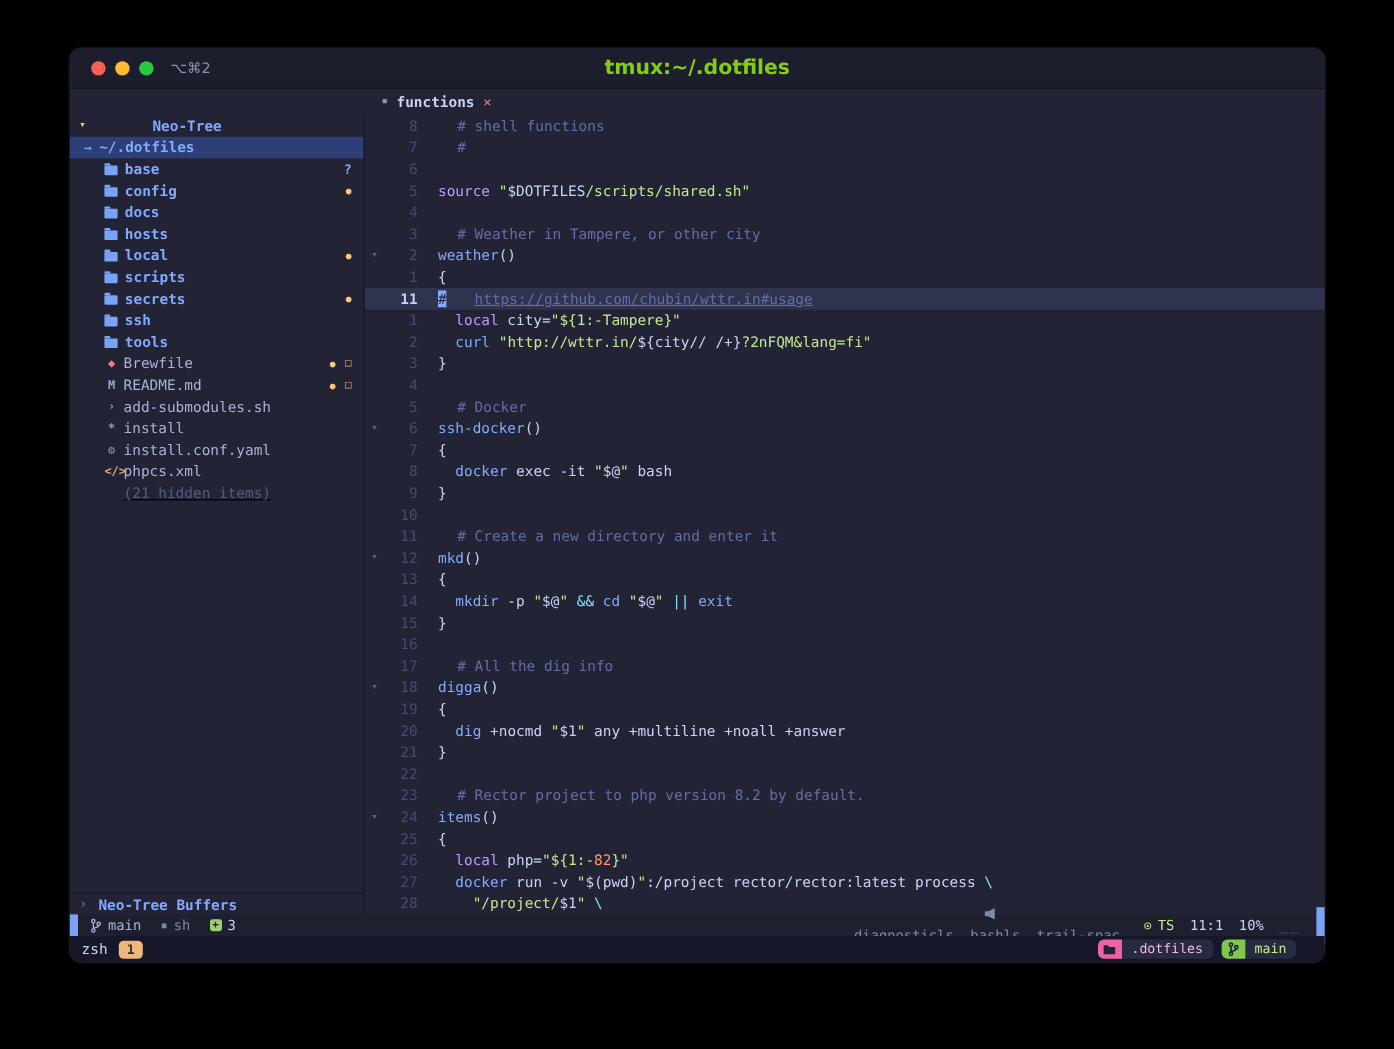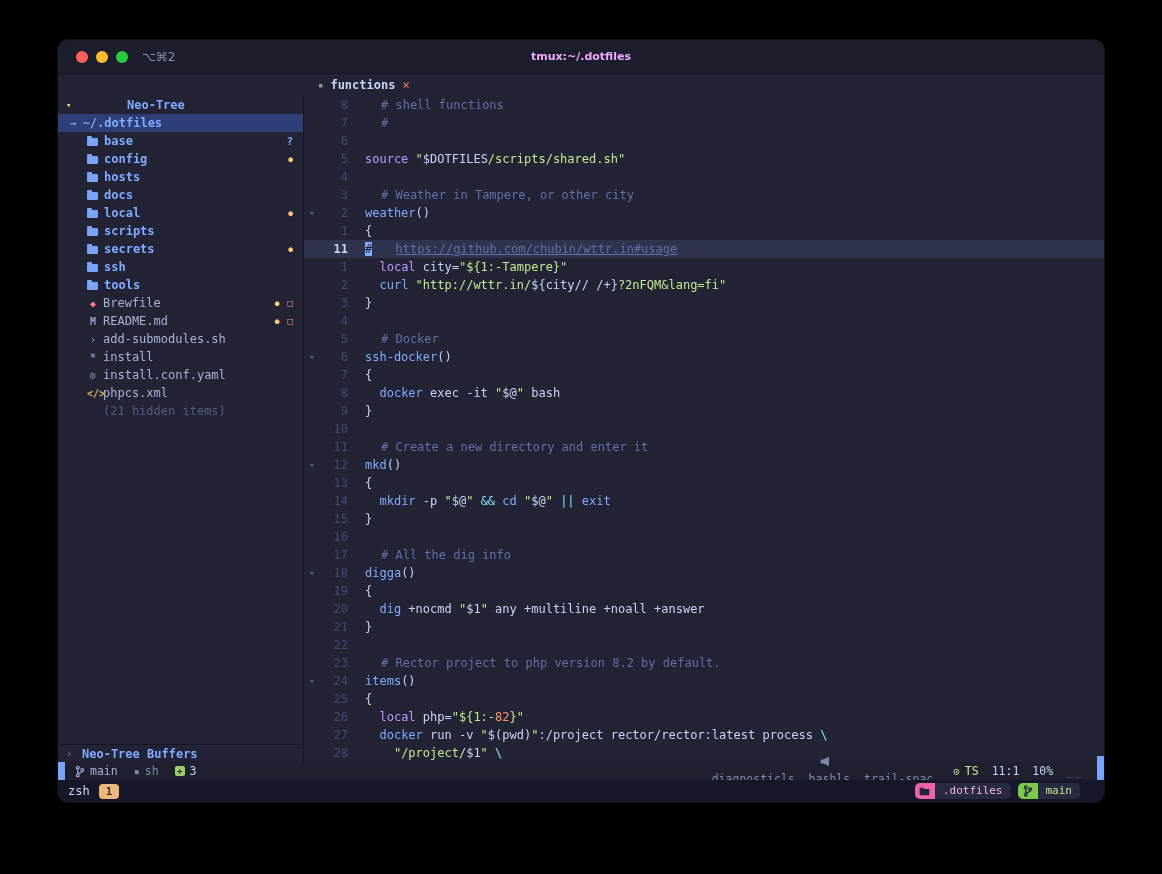--- a/index.html
+++ b/index.html
@@ -16,8 +16,8 @@
   .light { width:12px; height:12px; border-radius:50%; }
   .light.red{ background:#fe5f57; } .light.yellow{ background:#febc2e; } .light.green{ background:#28c840; }
   .shortcut { margin-left:14px; color:#8b92ad; font-size:12px; z-index:2; }
-  .wtitle { position:absolute; left:0; right:0; text-align:center; color:#f0abfc;
-    font-size:11px; font-weight:bold; }
+  .wtitle { position:absolute; left:0; right:0; text-align:center; color:#84cc16;
+    font-size:17px; font-weight:bold; }
 
   
   .tabline { height:22px; flex:0 0 auto; display:flex; align-items:center; background:#222436; }

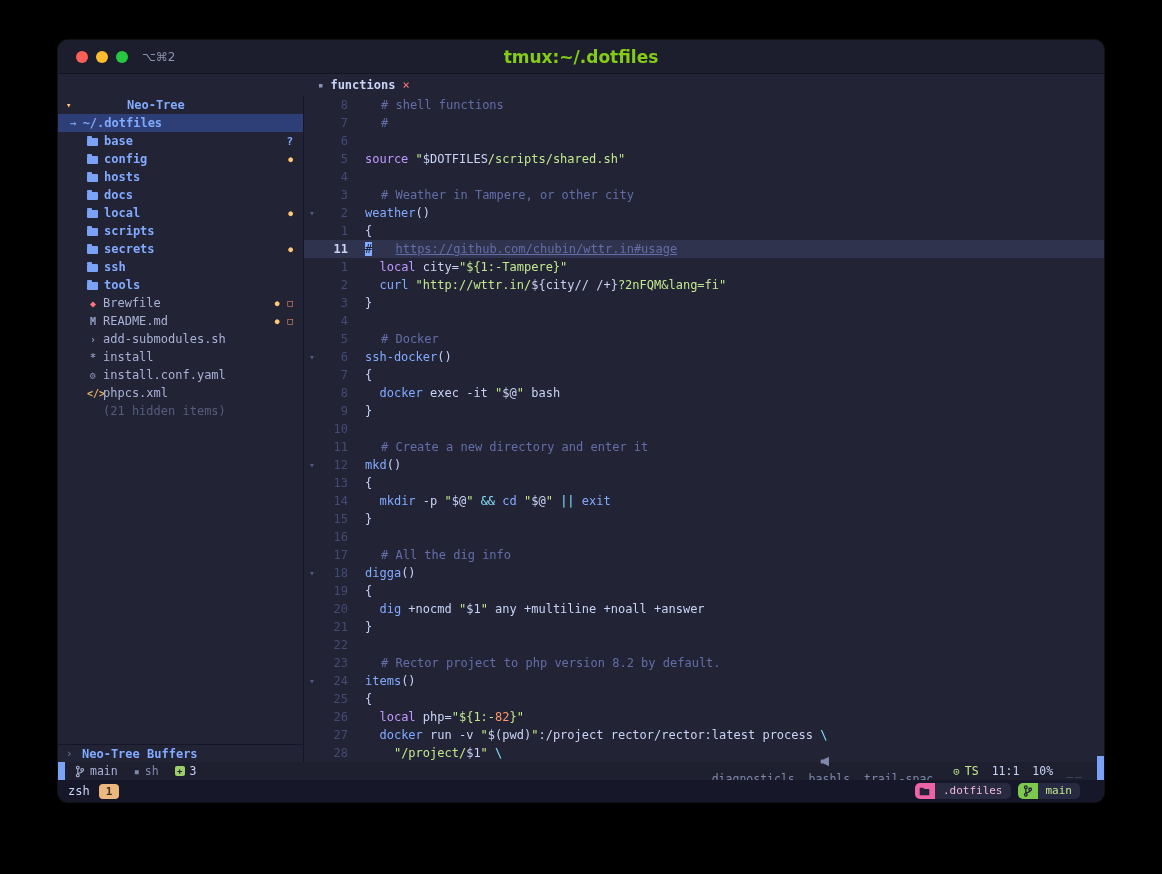--- a/index.html
+++ b/index.html
@@ -158,11 +158,11 @@
             </div>
             <div class="trow folder">
               <span class="folder-ico"></span>
+              <span class="tlabel">docs</span>
+            </div>
+            <div class="trow folder">
+              <span class="folder-ico"></span>
               <span class="tlabel">hosts</span>
-            </div>
-            <div class="trow folder">
-              <span class="folder-ico"></span>
-              <span class="tlabel">docs</span>
             </div>
             <div class="trow folder">
               <span class="folder-ico"></span>

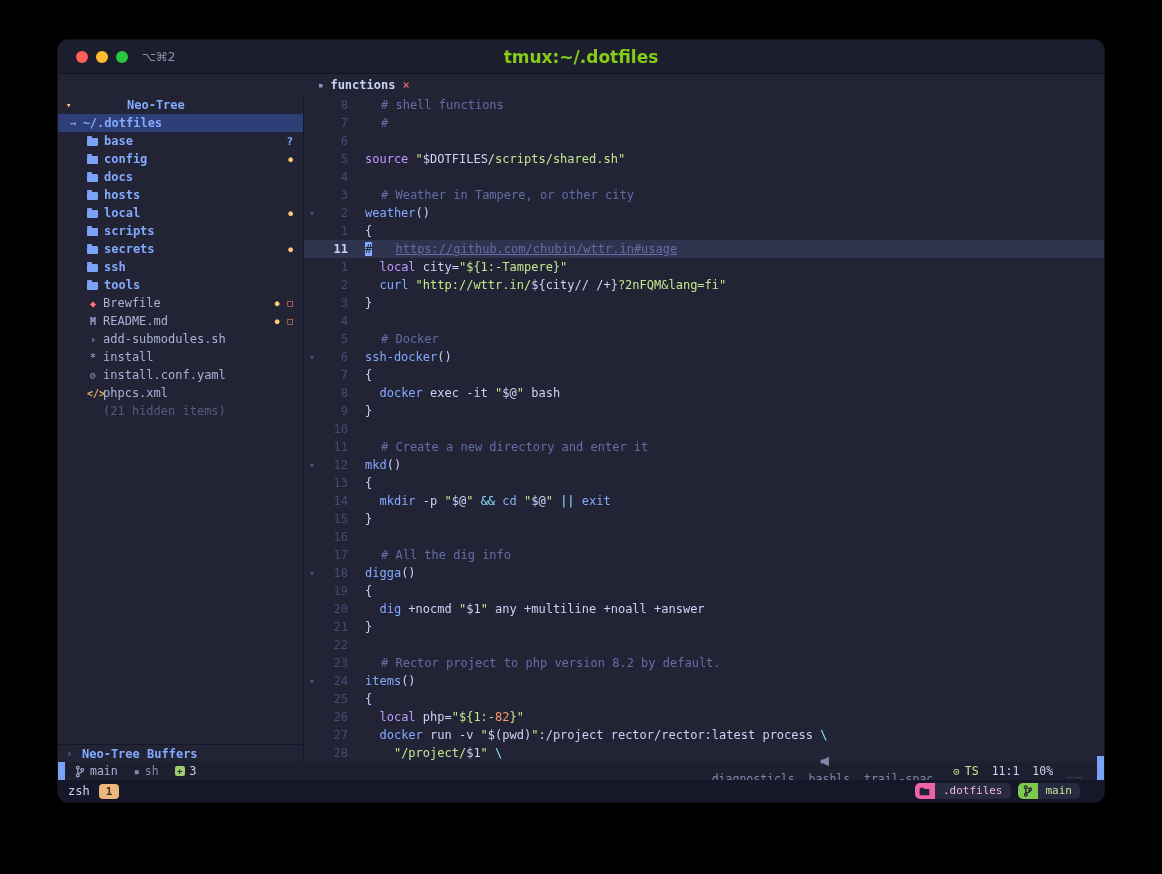--- a/index.html
+++ b/index.html
@@ -47,7 +47,7 @@
   .file-ico { width:12px; margin-right:4px; flex:0 0 auto; text-align:center; font-size:10px; font-weight:bold; }
   .trow.folder .tlabel { color:#82aaff; font-weight:bold; }
   .trow.file .tlabel { color:#a9b1d6; }
-  .trow.hidden { padding-left:45px; }
+  .trow.hidden { padding-left:45px;text-decoration:underline; }
   .trow.hidden .tlabel { color:#545c7e; }
   .badges { margin-left:auto; display:flex; align-items:center; gap:8px; }
   .badge { font-weight:bold; }

